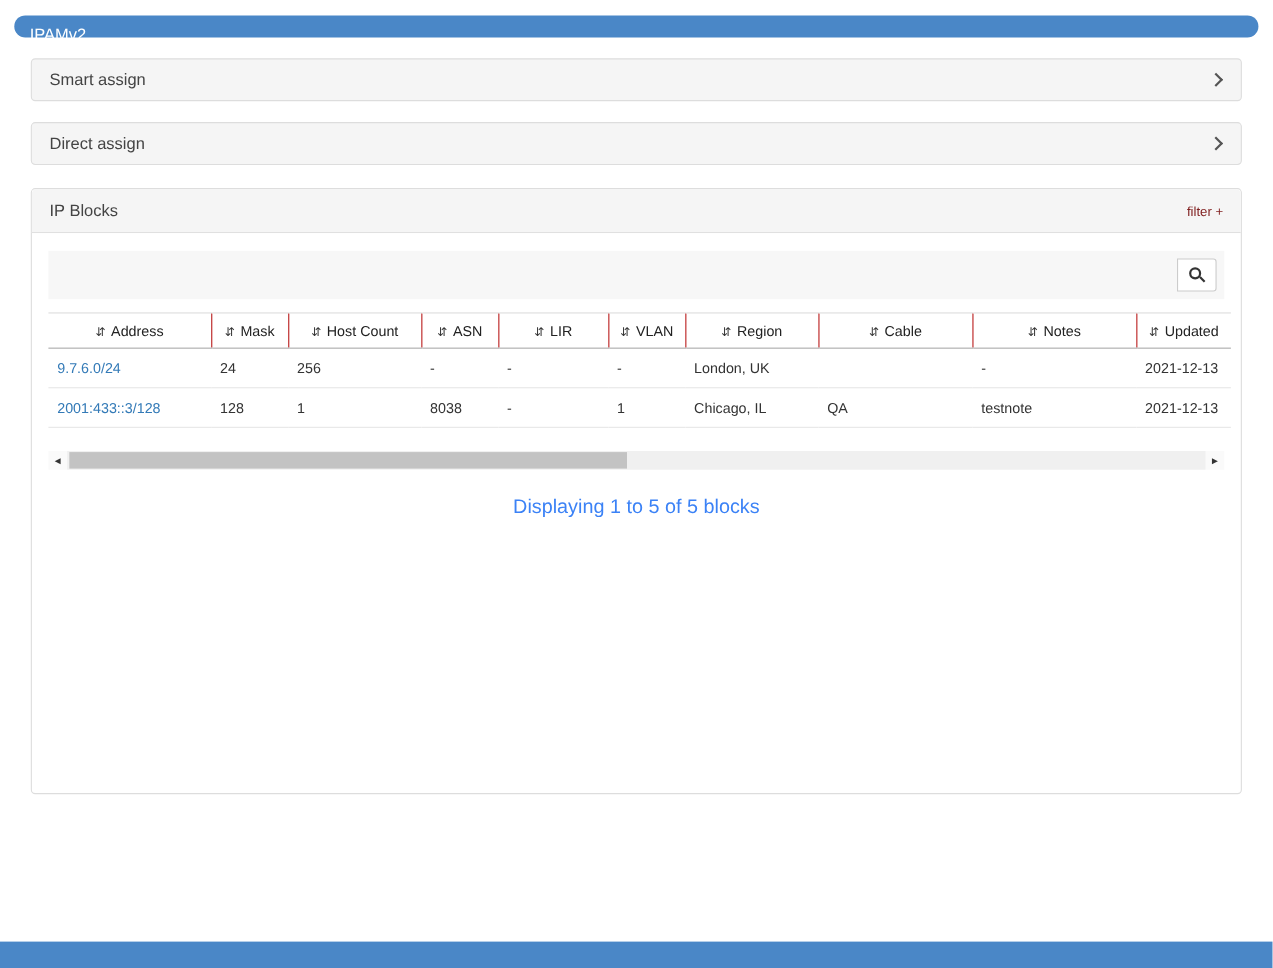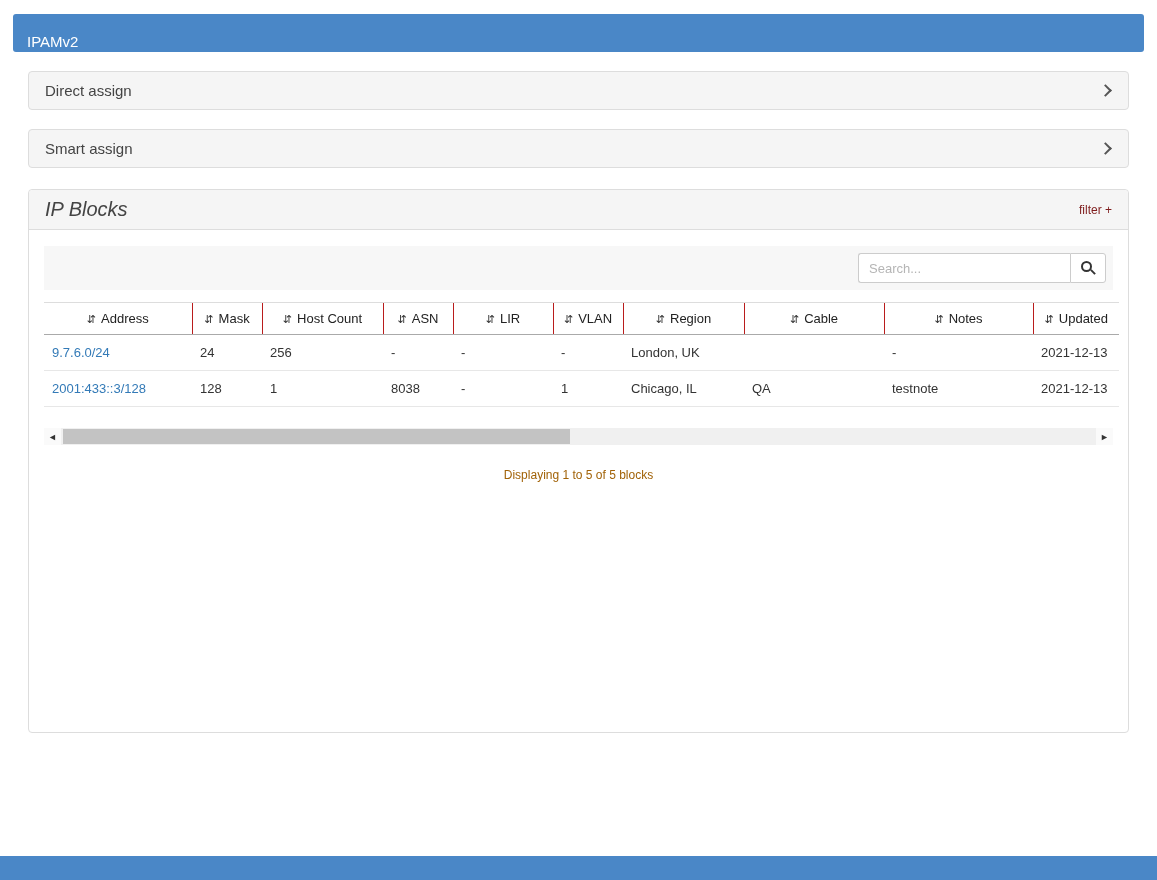--- a/index.html
+++ b/index.html
@@ -19,11 +19,11 @@
   .app-header {
     background: #4a87c7;
     color: #ffffff;
-    height: 38px;
+    height: 20px;
     line-height: 36px;
-    padding: 10px 14px;
+    padding: 0 14px;
     font-size: 15px;
-    border-radius: 3px;
+    border-radius: 14px;
   }
 
   .content { padding: 0 15px; }

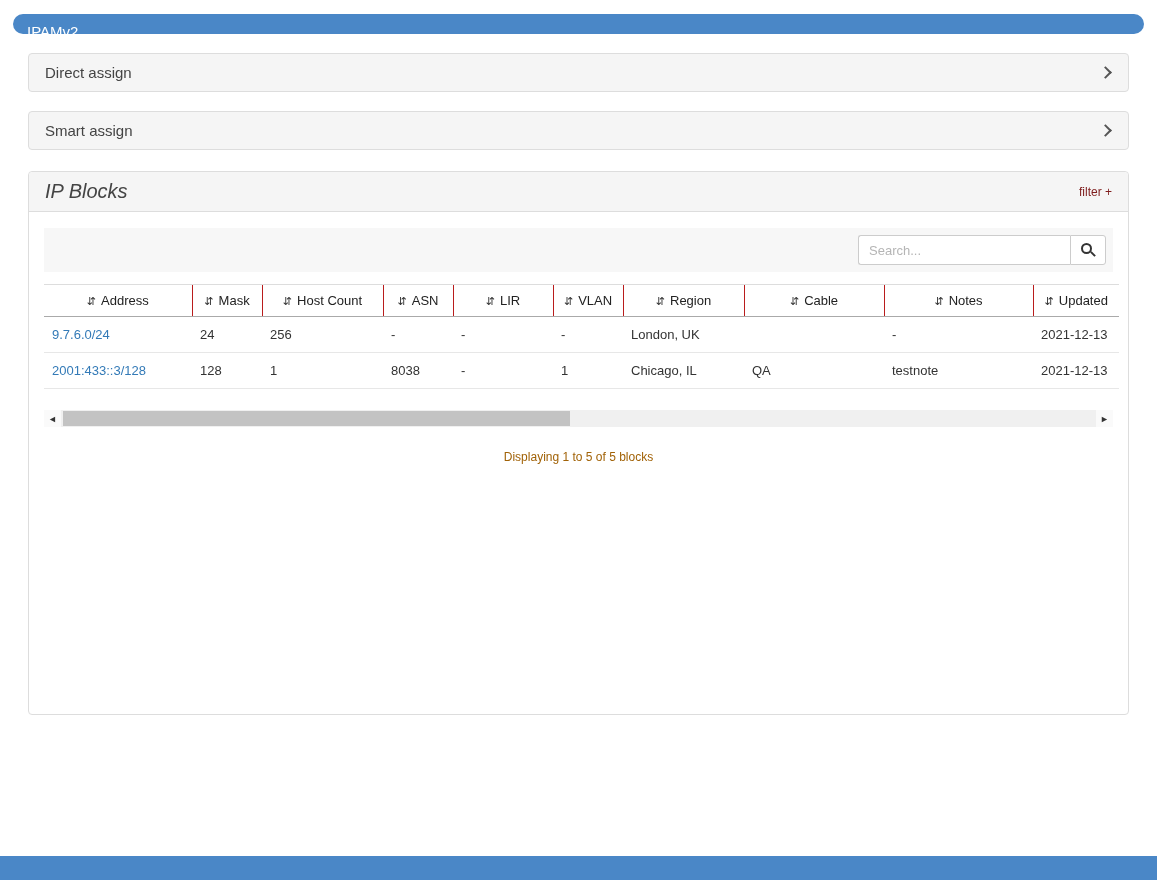--- a/index.html
+++ b/index.html
@@ -205,12 +205,12 @@
   <div class="content">
 
     <section class="accordion">
-      <span class="panel-title">Direct assign</span>
+      <span class="panel-title">Smart assign</span>
       <span class="chevron-right"></span>
     </section>
 
     <section class="accordion">
-      <span class="panel-title">Smart assign</span>
+      <span class="panel-title">Direct assign</span>
       <span class="chevron-right"></span>
     </section>
 

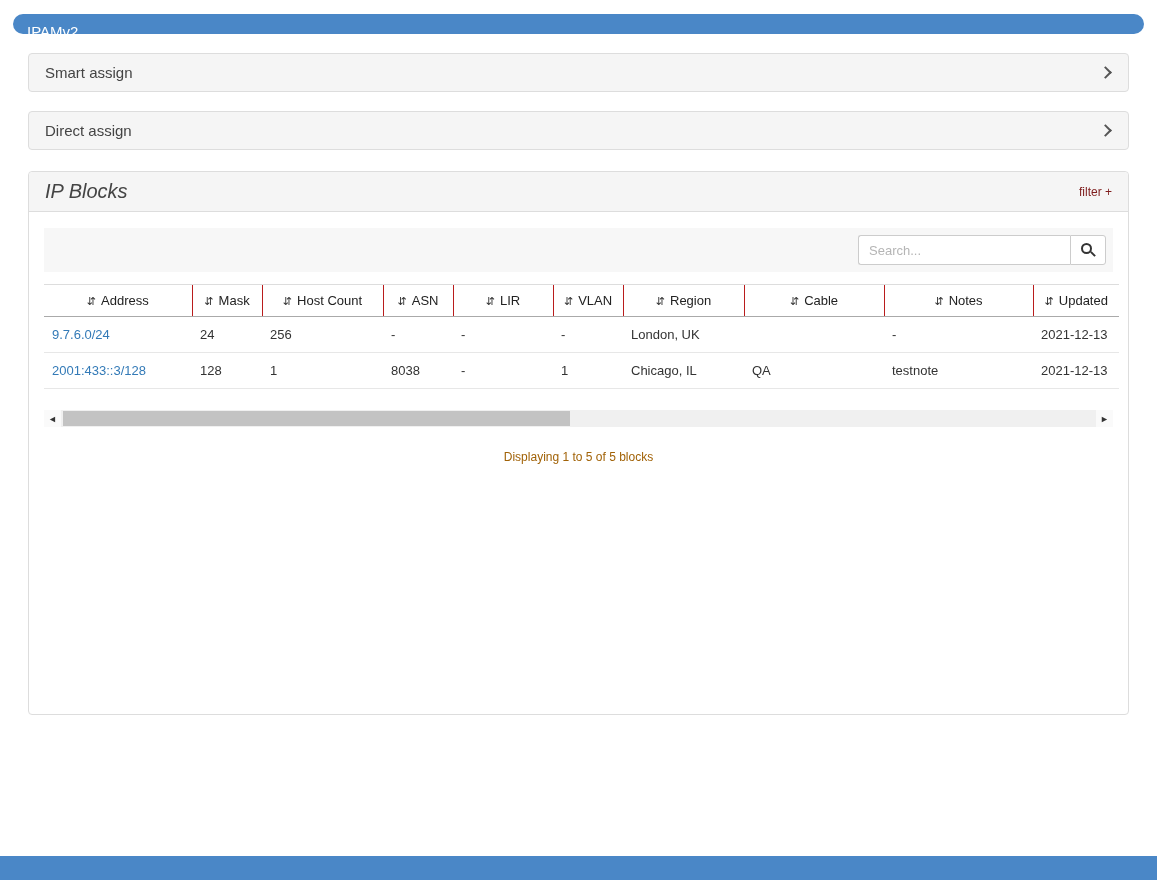--- a/index.html
+++ b/index.html
@@ -68,7 +68,7 @@
     align-items: center;
     justify-content: space-between;
   }
-  .card-header .panel-title { font-size: 20px; color: #444; font-style: italic; }
+  .card-header .panel-title { font-size: 15px; color: #444; }
   .filter-link { font-size: 12px; color: #7f1d1d; text-decoration: none; cursor: pointer; }
   .card-body { padding: 16px 15px 250px 15px; }
 

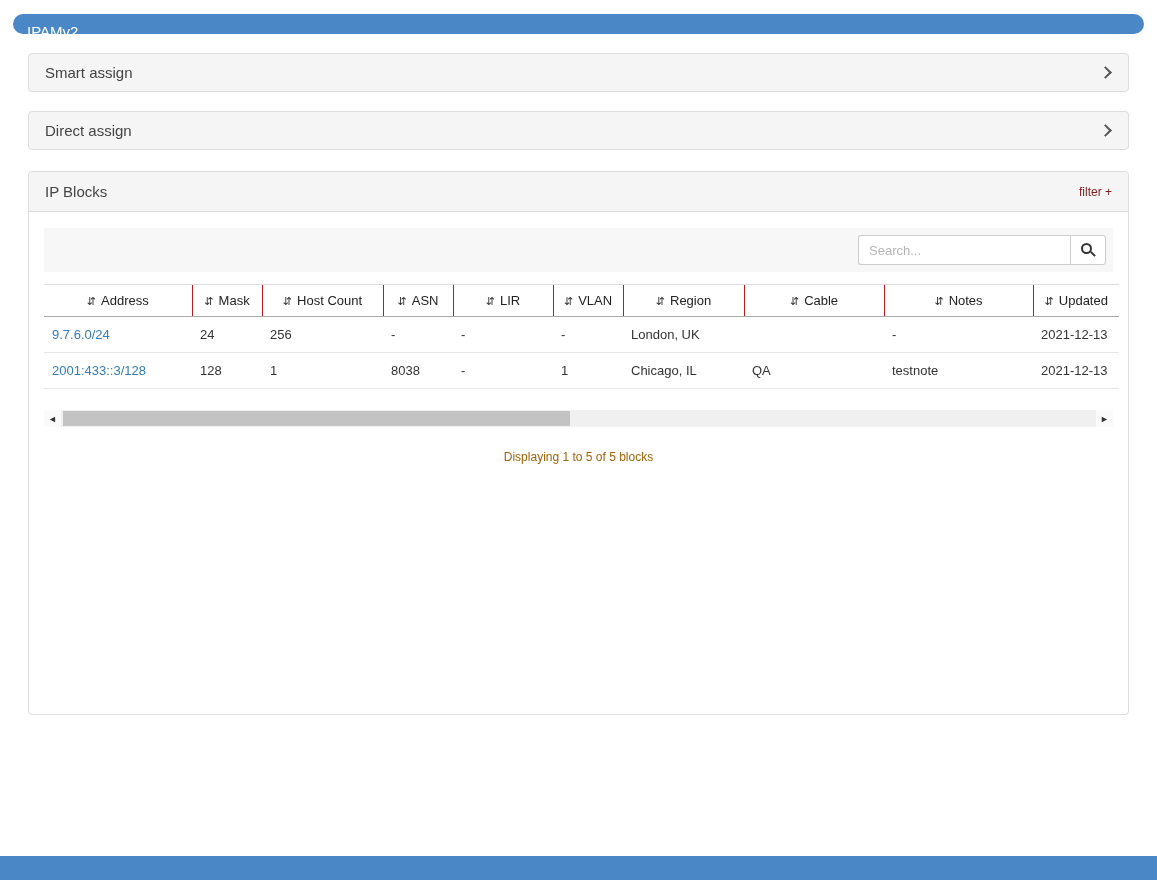--- a/index.html
+++ b/index.html
@@ -223,7 +223,6 @@
 
         <div class="toolbar">
           <div class="input-group">
-            <input class="search-input" type="text" placeholder="Search..." style="">
             <button class="search-btn">
               <span class="search-icon"></span>
             </button>

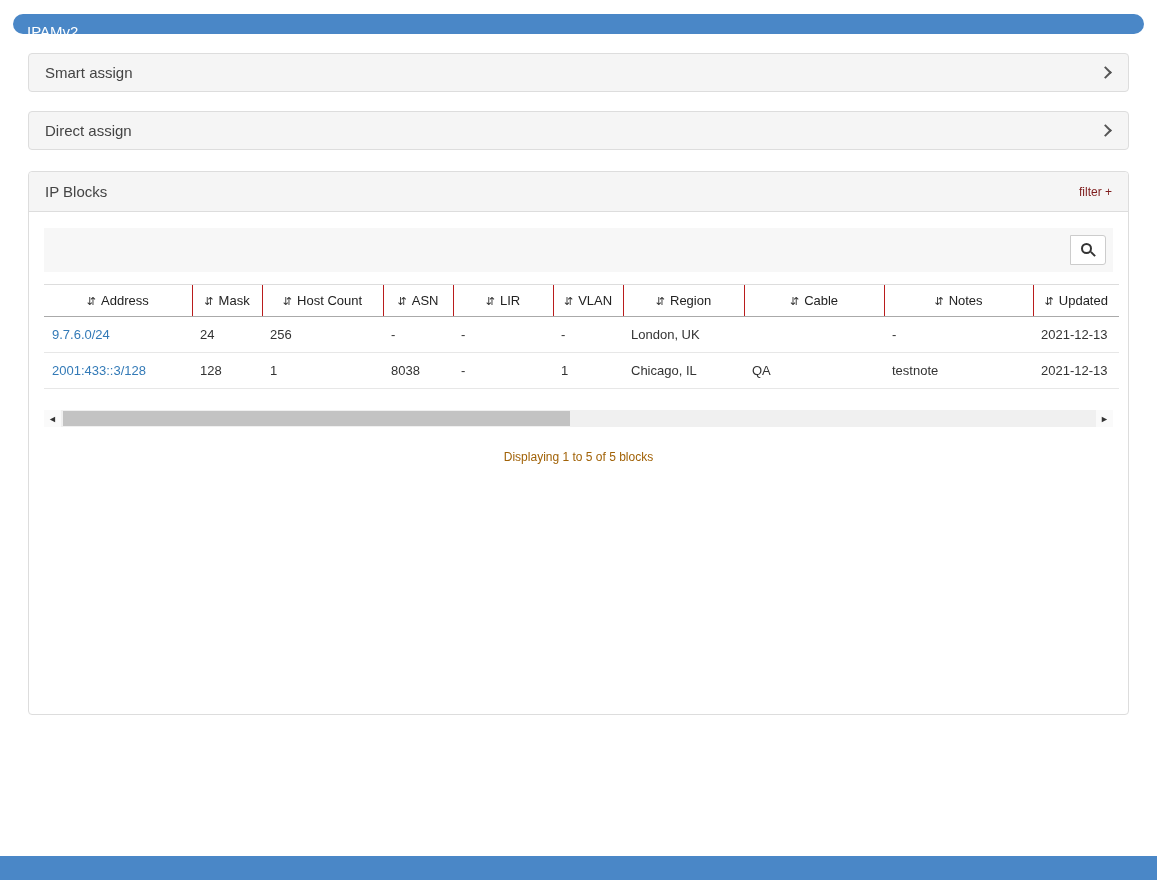--- a/index.html
+++ b/index.html
@@ -181,8 +181,8 @@
   .summary {
     margin-top: 23px;
     text-align: center;
-    font-size: 12px;
-    color: #a16207;
+    font-size: 18px;
+    color: #3b82f6;
   }
 
   

